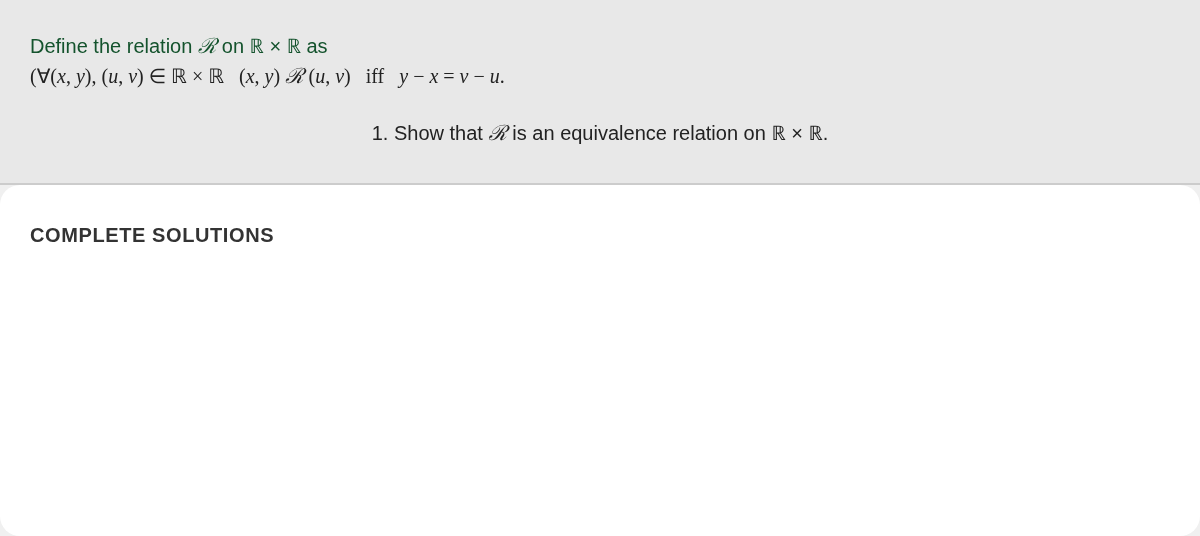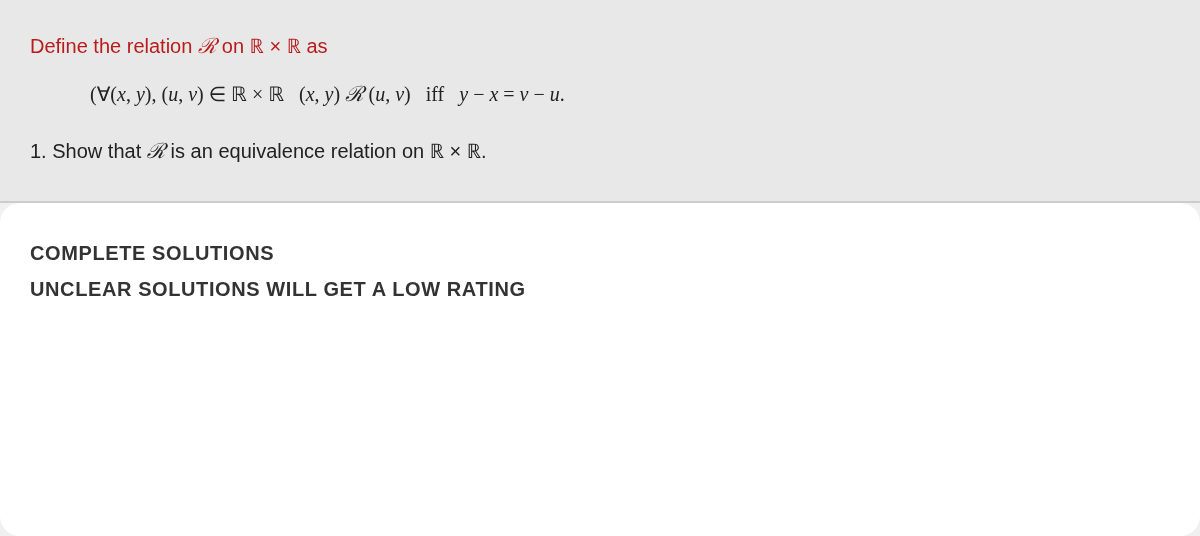--- a/index.html
+++ b/index.html
@@ -25,8 +25,7 @@
 
     .define-line {
       font-size: 20px;
-      color: #b91c1c;
-      margin-bottom: 18px;
+      color: #14532d;
       line-height: 1.4;
     }
 

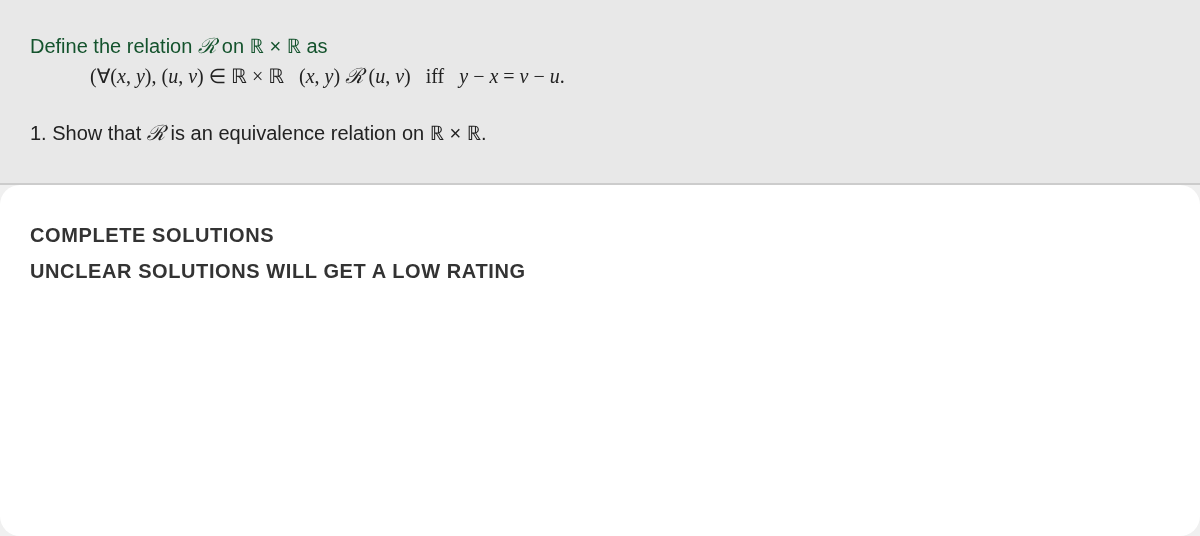--- a/index.html
+++ b/index.html
@@ -32,7 +32,6 @@
     .formula-line {
       font-size: 20px;
       color: #222;
-      margin-left: 60px;
       margin-bottom: 22px;
       line-height: 1.5;
     }

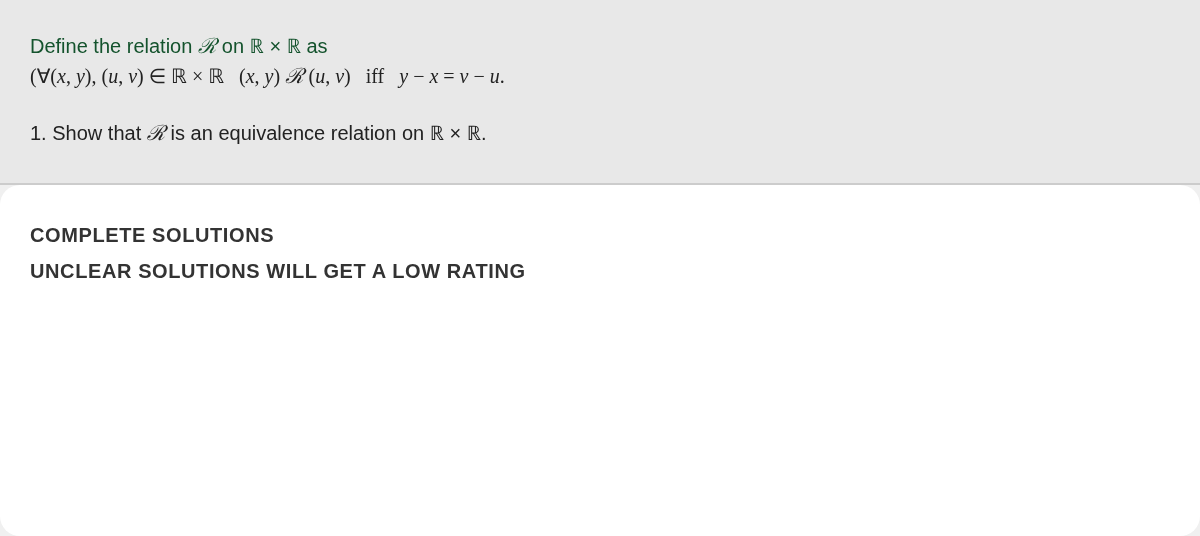--- a/index.html
+++ b/index.html
@@ -40,6 +40,7 @@
       font-size: 20px;
       color: #222;
       line-height: 1.8;
+      text-align: center;
     }
 
     .divider {

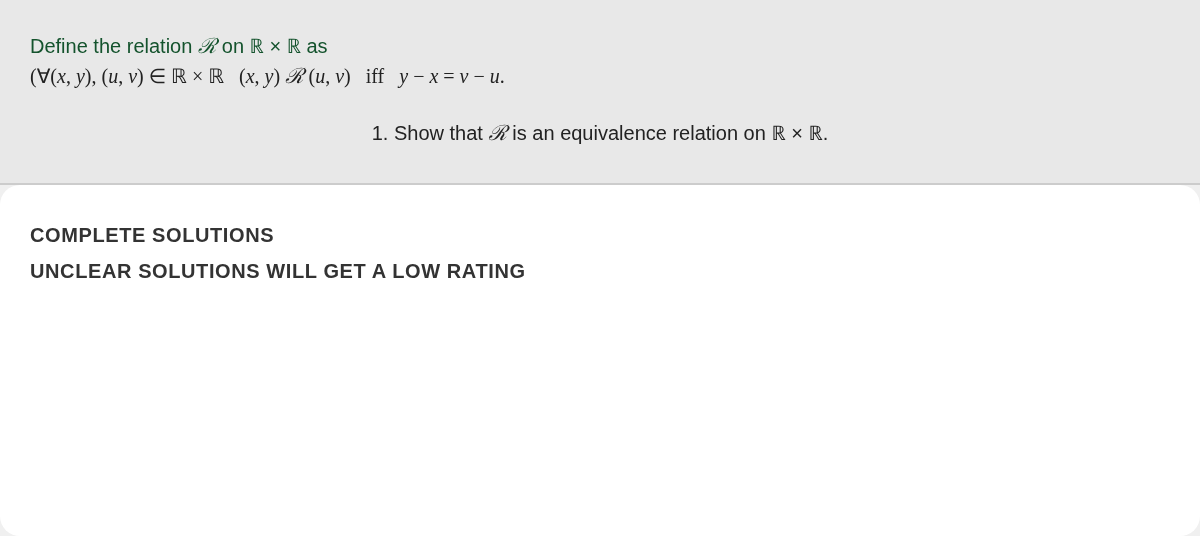--- a/index.html
+++ b/index.html
@@ -102,7 +102,6 @@
 <div class="bottom-section">
   <div class="bottom-text">
     <div>COMPLETE SOLUTIONS</div>
-    <div>UNCLEAR SOLUTIONS WILL GET A LOW RATING</div>
   </div>
 </div>
 

